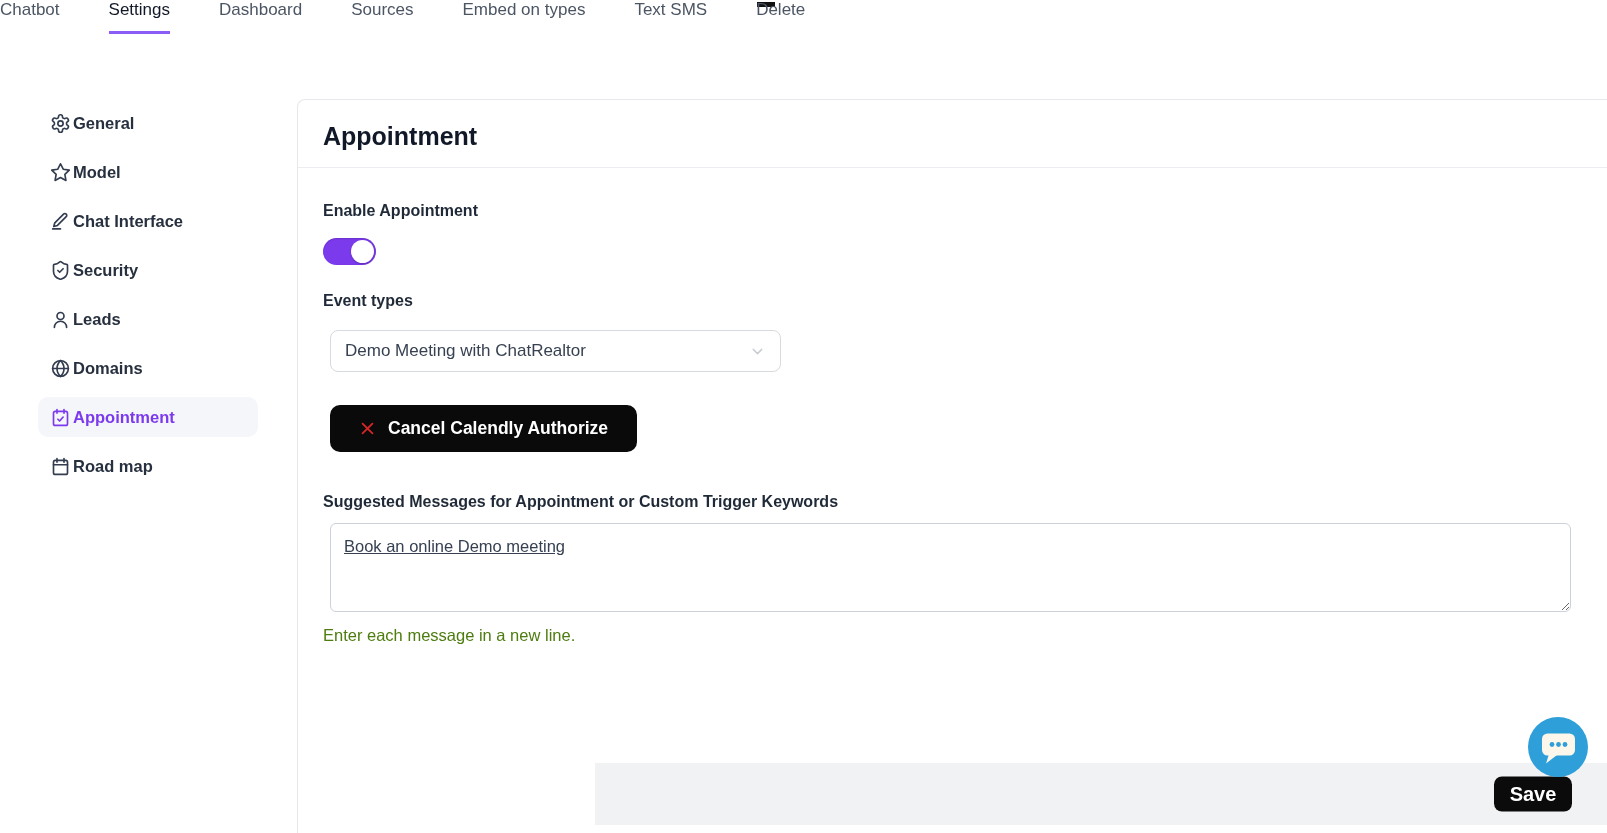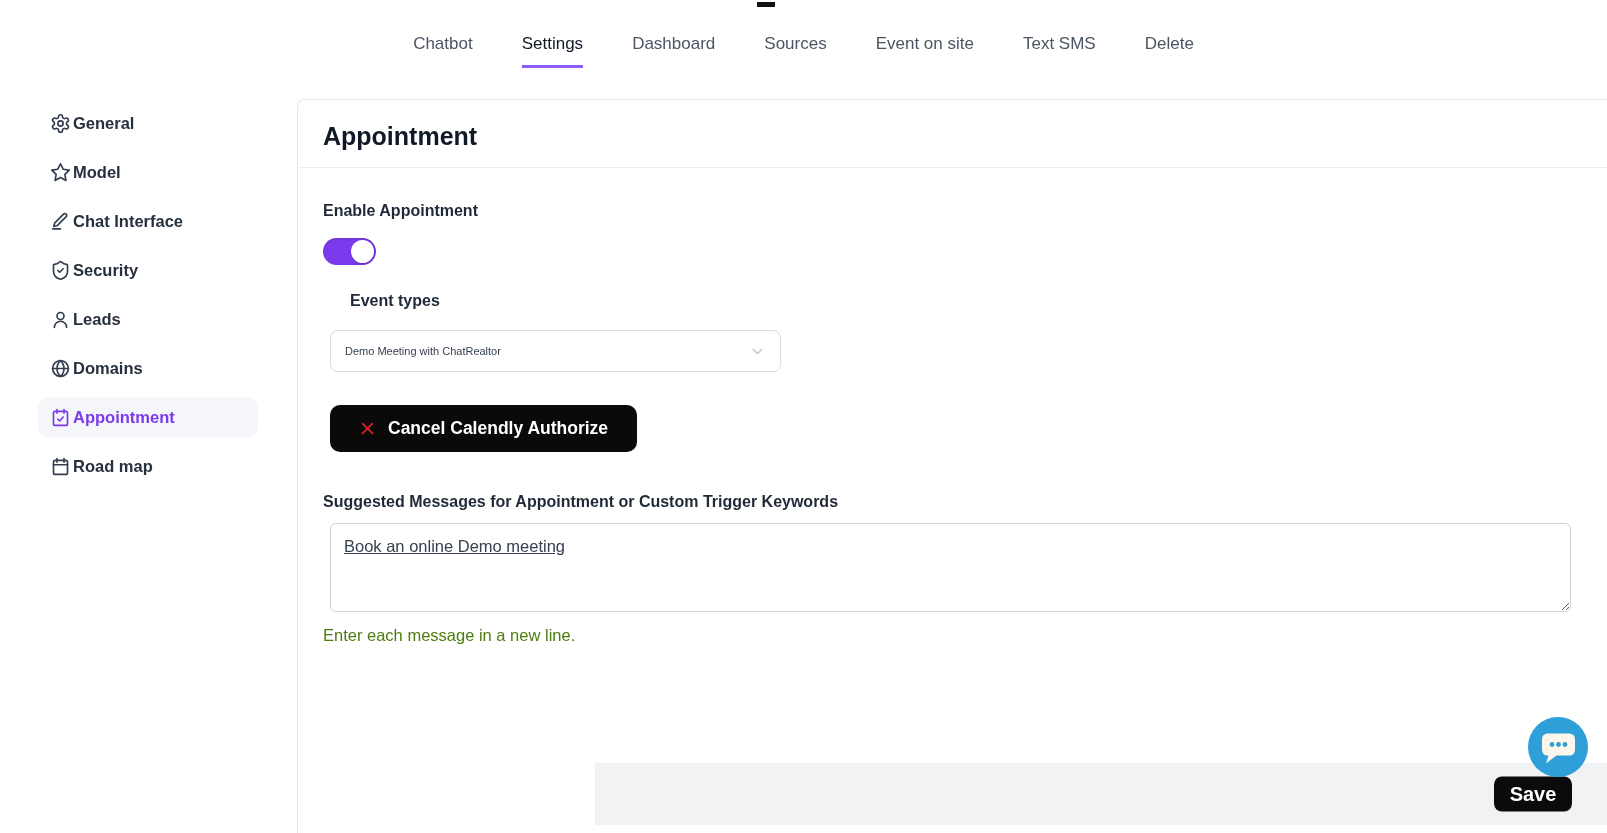--- a/index.html
+++ b/index.html
@@ -18,8 +18,7 @@
   
   .topnav {
     position:absolute; top:0; left:0; width:100%;
-    display:flex; justify-content:center; gap:49px;
-    padding-top:34px;
+    display:flex; gap:49px;
   }
   .topnav .tab {
     font-size:17px; color:#4b5563; padding-bottom:11px;

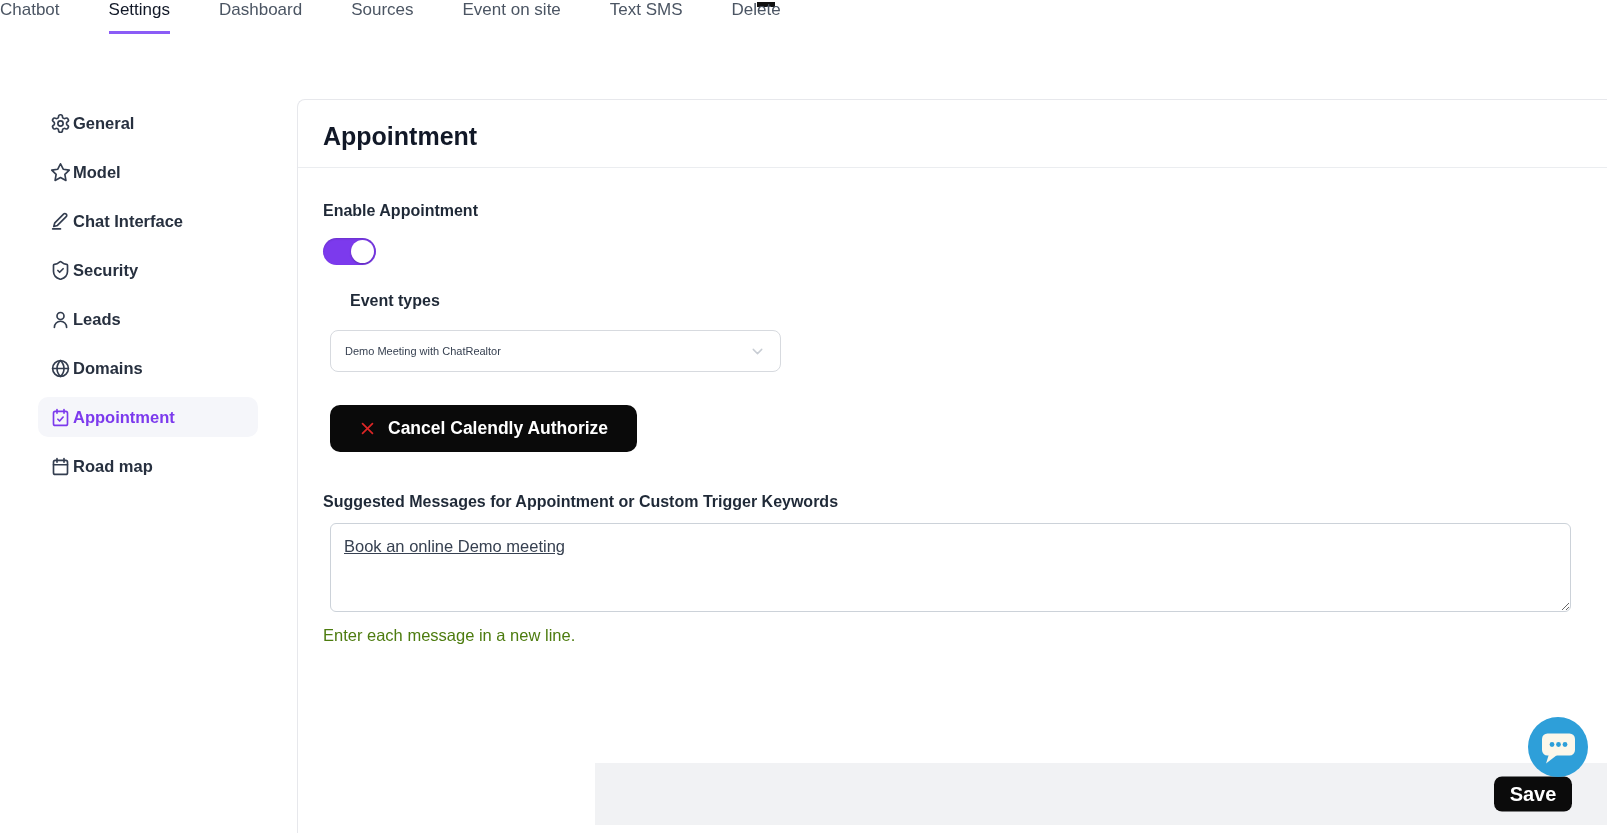--- a/index.html
+++ b/index.html
@@ -135,7 +135,7 @@
   <div class="tab active">Settings</div>
   <div class="tab">Dashboard</div>
   <div class="tab">Sources</div>
-  <div class="tab">Event on site</div>
+  <div class="tab">Embed on types</div>
   <div class="tab">Text SMS</div>
   <div class="tab">Delete</div>
 </div>

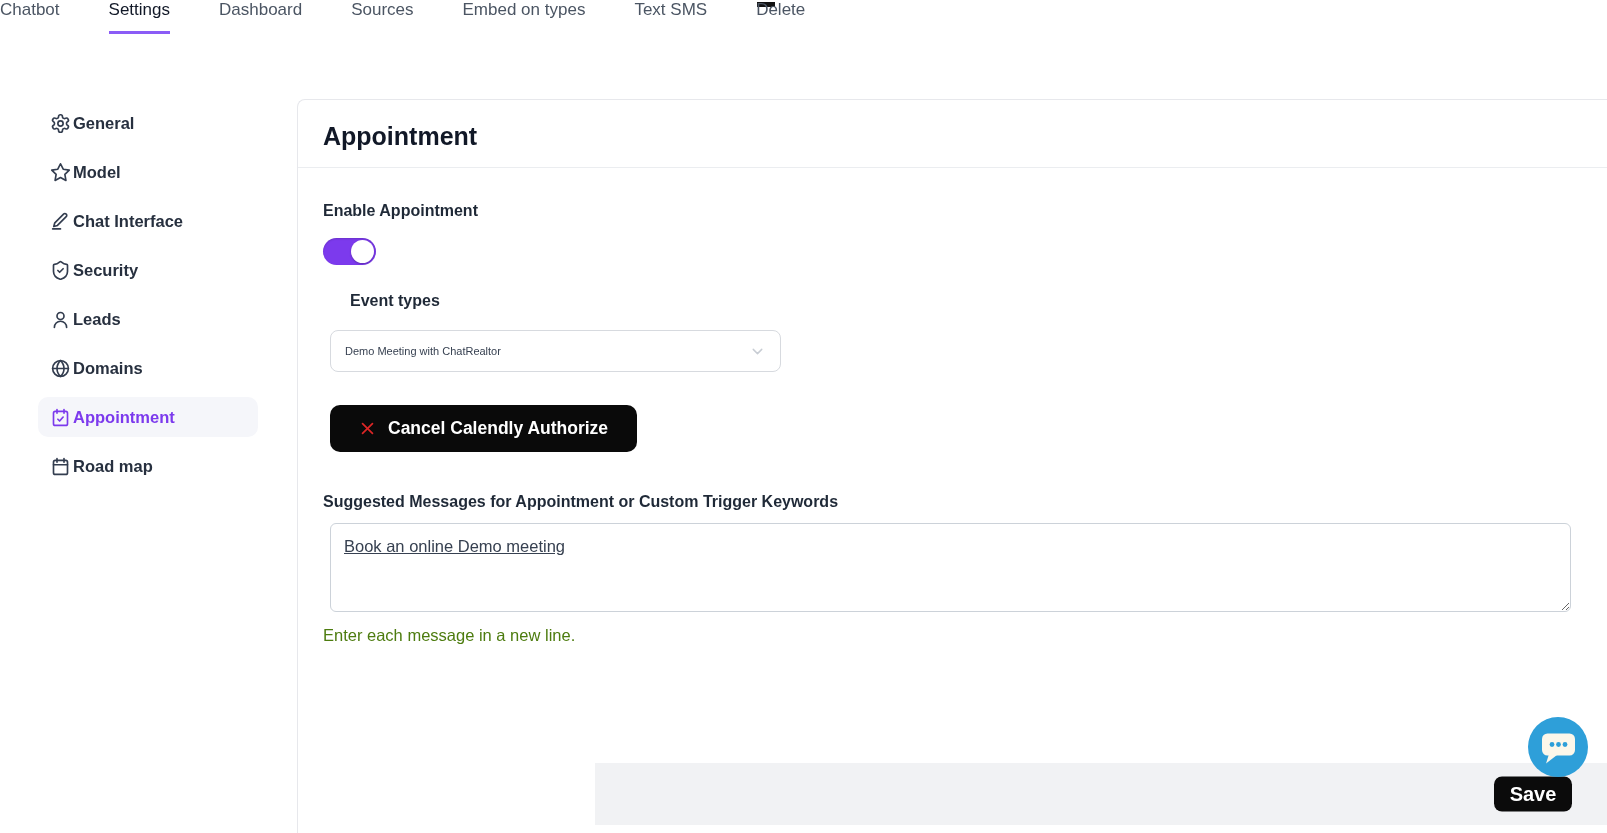--- a/index.html
+++ b/index.html
@@ -70,7 +70,7 @@
   .email-label { font-size:15.5px; font-weight:bold; color:#1f2937; }
   .email-value { font-size:18.5px; color:#374151; }
 
-  .event-label { margin-top:26px;margin-left:27px; }
+  .event-label { margin-top:26px; }
 
   
   .select {

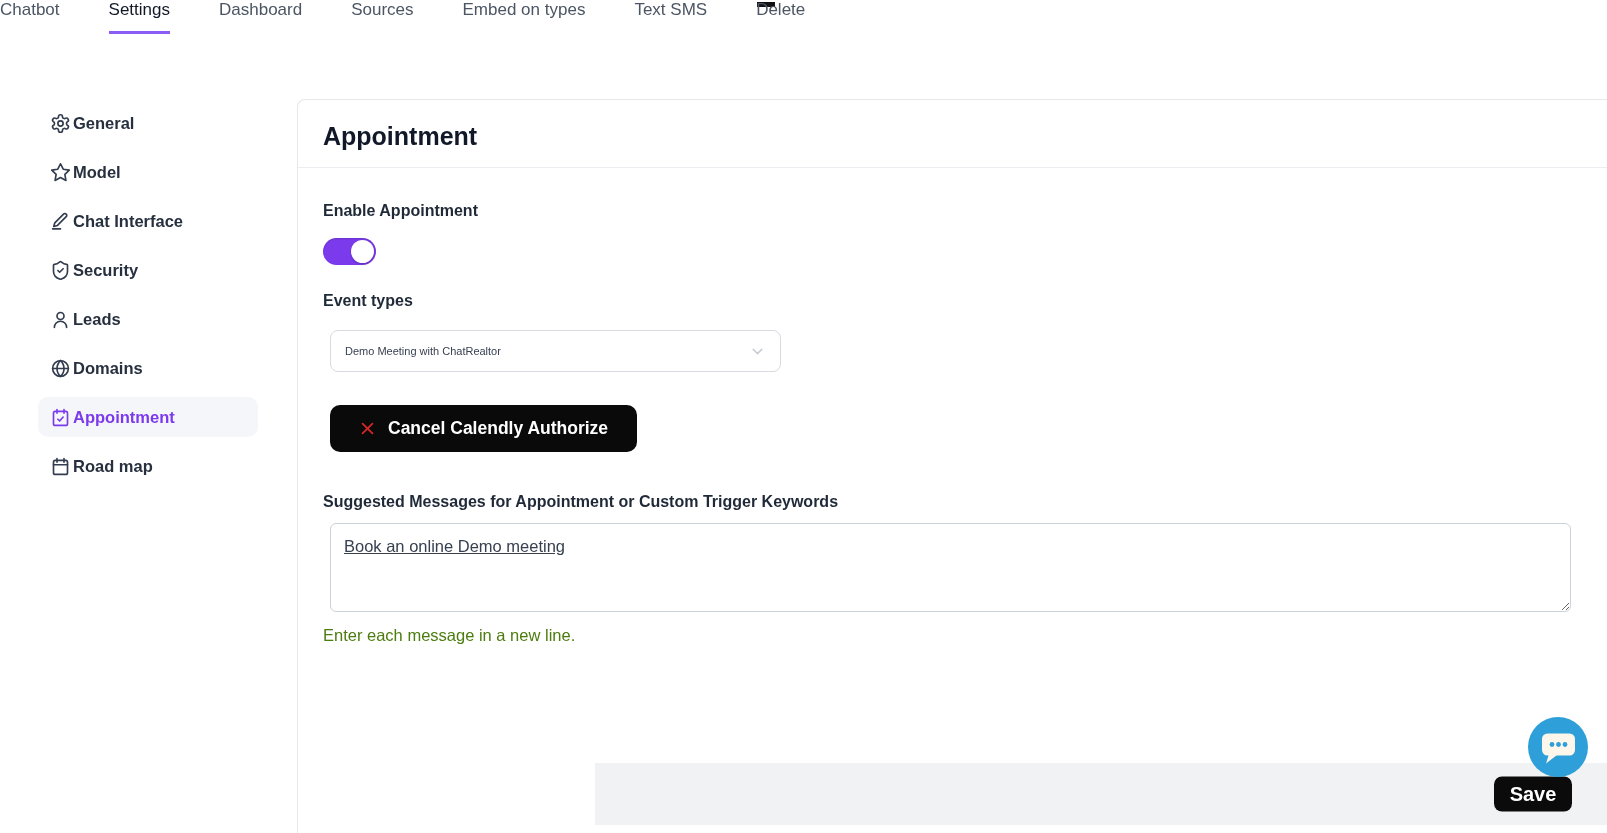--- a/index.html
+++ b/index.html
@@ -80,7 +80,7 @@
     display:flex; align-items:center; justify-content:space-between;
     padding:0 14px; cursor:pointer; background:#fff;
   }
-  .select .sel-text { font-size:11px; color:#374151; }
+  .select .sel-text { font-size:17px; color:#374151; }
   .select svg { width:17px; height:17px; stroke:#c8cdd4; fill:none; stroke-width:2; stroke-linecap:round; stroke-linejoin:round; }
 
   

